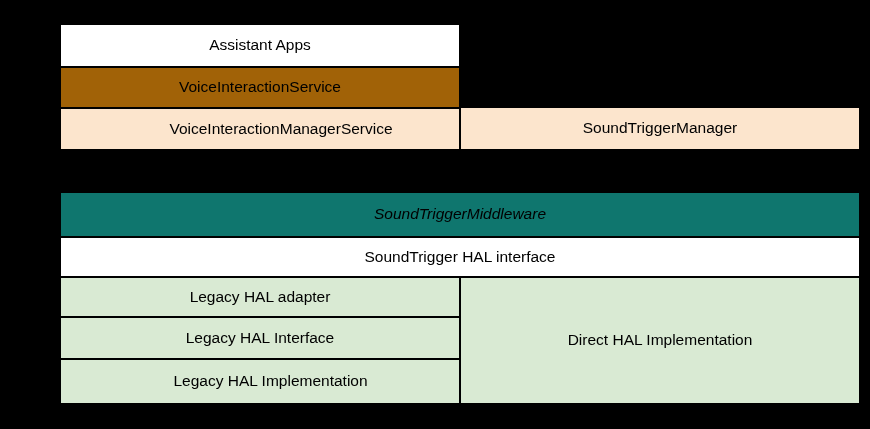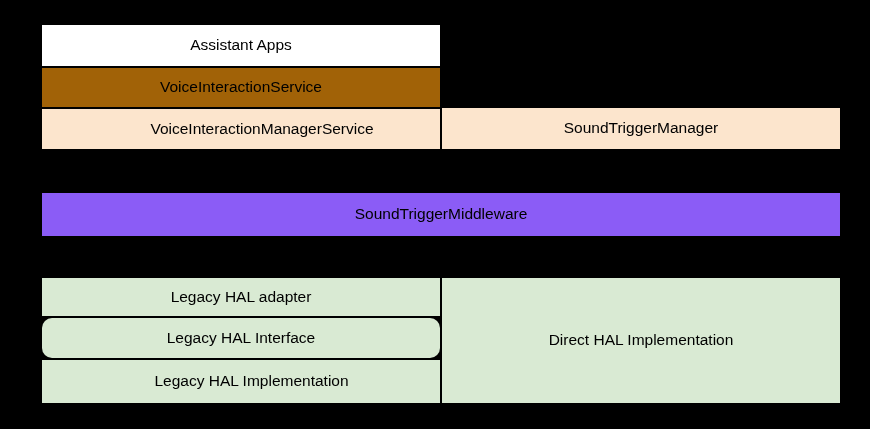--- a/index.html
+++ b/index.html
@@ -19,7 +19,7 @@
   }
   .stack-table {
     position: absolute;
-    left: 42px;
+    left: 61px;
     top: 25px;
     width: 798px;
     height: 378px;

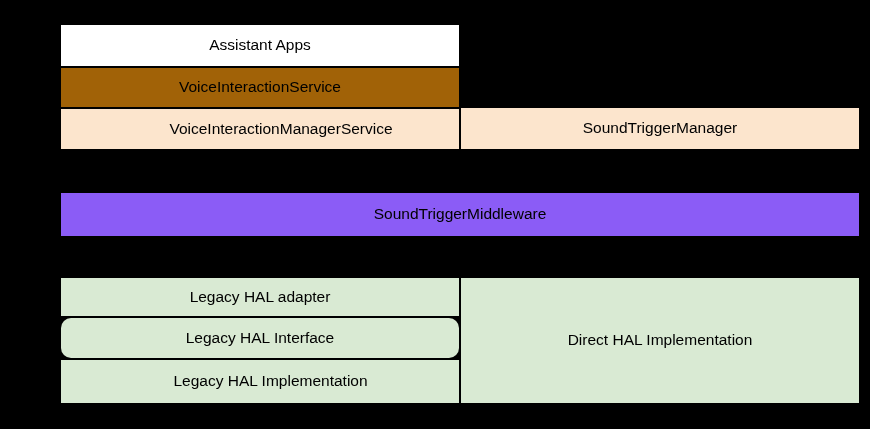--- a/index.html
+++ b/index.html
@@ -70,7 +70,7 @@
 
     <div class="cell r4full" style="background-color: rgb(201, 218, 248); color: rgb(0, 0, 0);">SoundTriggerService</div>
 
-    <div class="cell r5full" style="background-color: #8b5cf6; color: rgb(0, 0, 0);">SoundTriggerMiddleware</div>
+    <div class="cell r5full" style="background-color: #0f766e; color: rgb(0, 0, 0); font-style: italic;">SoundTriggerMiddleware</div>
 
 
     <div class="cell r7c1" style="background-color: rgb(217, 234, 211); color: rgb(0, 0, 0);">Legacy HAL adapter</div>

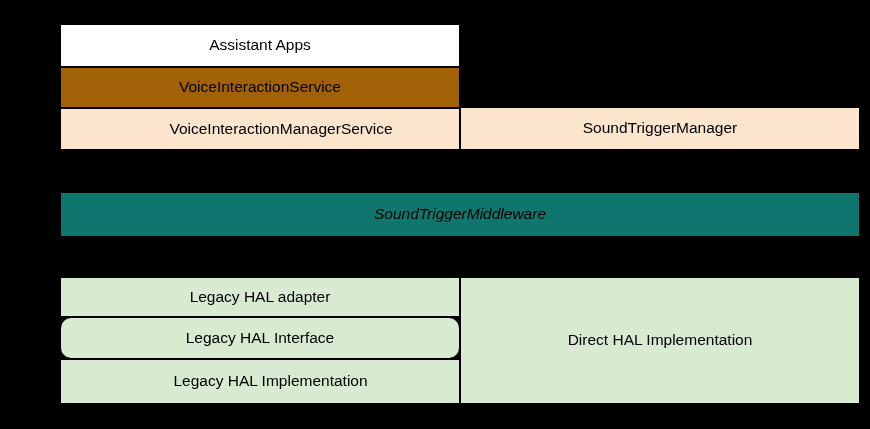--- a/index.html
+++ b/index.html
@@ -72,6 +72,7 @@
 
     <div class="cell r5full" style="background-color: #0f766e; color: rgb(0, 0, 0); font-style: italic;">SoundTriggerMiddleware</div>
 
+    <div class="cell r6full" style="background-color: rgb(255, 255, 255); color: rgb(0, 0, 0);">SoundTrigger HAL interface</div>
 
     <div class="cell r7c1" style="background-color: rgb(217, 234, 211); color: rgb(0, 0, 0);">Legacy HAL adapter</div>
 

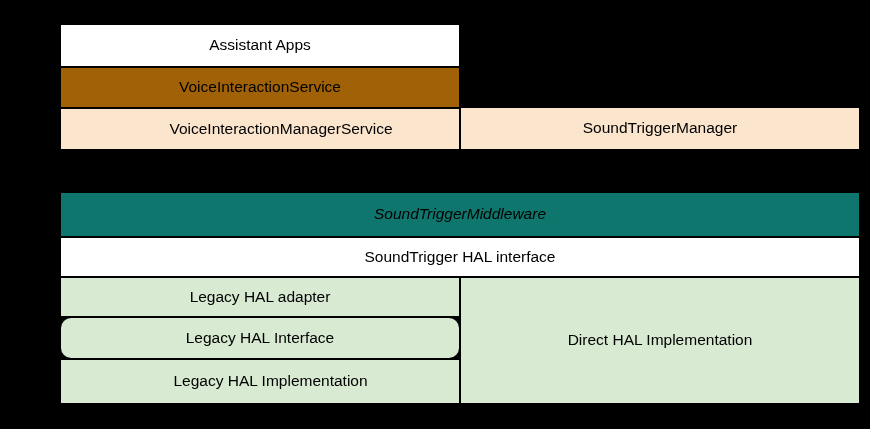--- a/index.html
+++ b/index.html
@@ -50,7 +50,7 @@
   .r6full { grid-row: 6; grid-column: 1 / 3; }
   .r7c1 { grid-row: 7; grid-column: 1; }
   .r7r9c2 { grid-row: 7 / 10; grid-column: 2; }
-  .r8c1 { grid-row: 8; grid-column: 1; border-radius: 10px; }
+  .r8c1 { grid-row: 8; grid-column: 1; }
   .r9c1 { grid-row: 9; grid-column: 1; }
 </style>
 </head>

